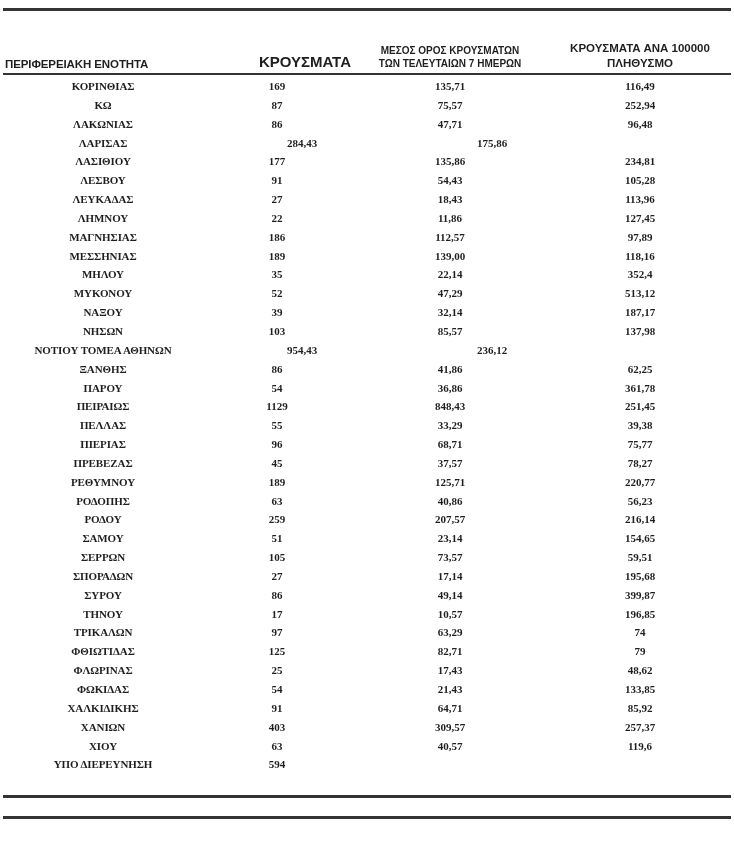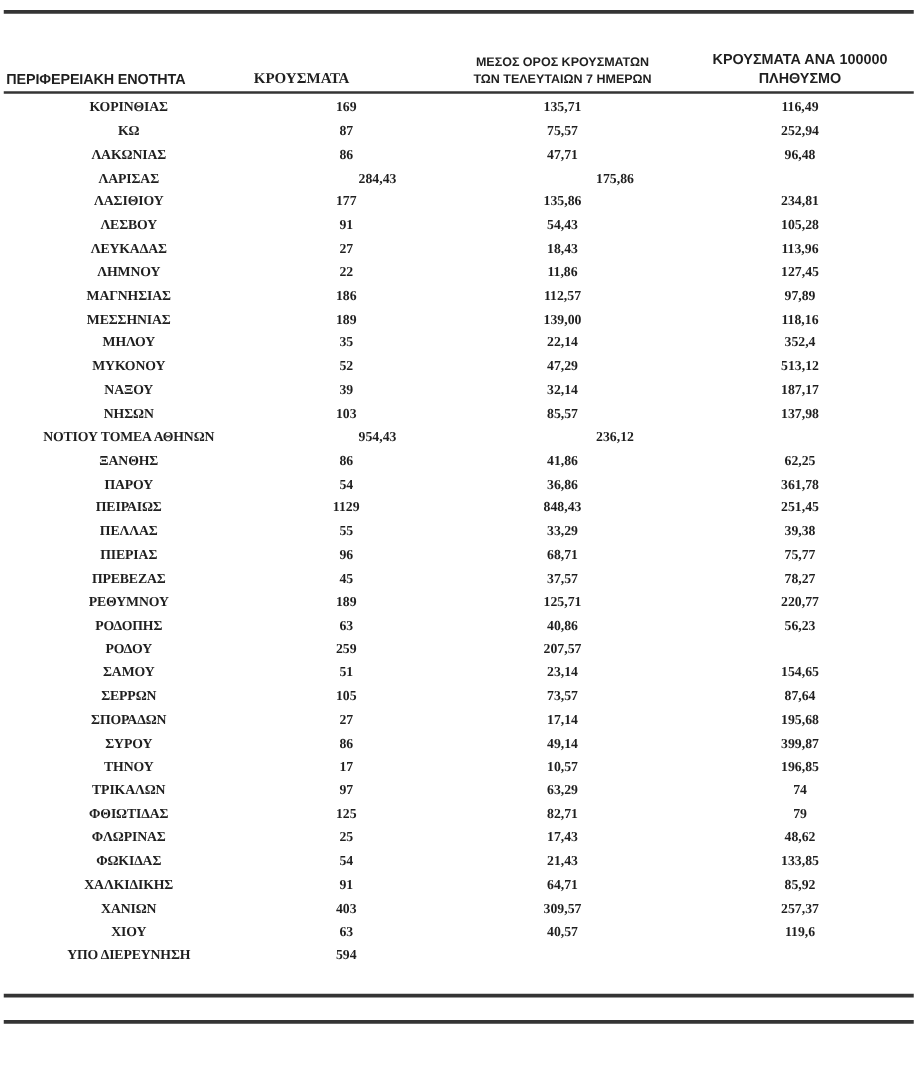--- a/index.html
+++ b/index.html
@@ -59,9 +59,8 @@
   }
   .hc2 {
     width: 148px;
-    font-size: 12px;
-    text-align: left;
-    font-family: Liberation Serif, serif;
+    font-size: 15px;
+    text-align: right;
   }
   .hc3 {
     width: 198px;

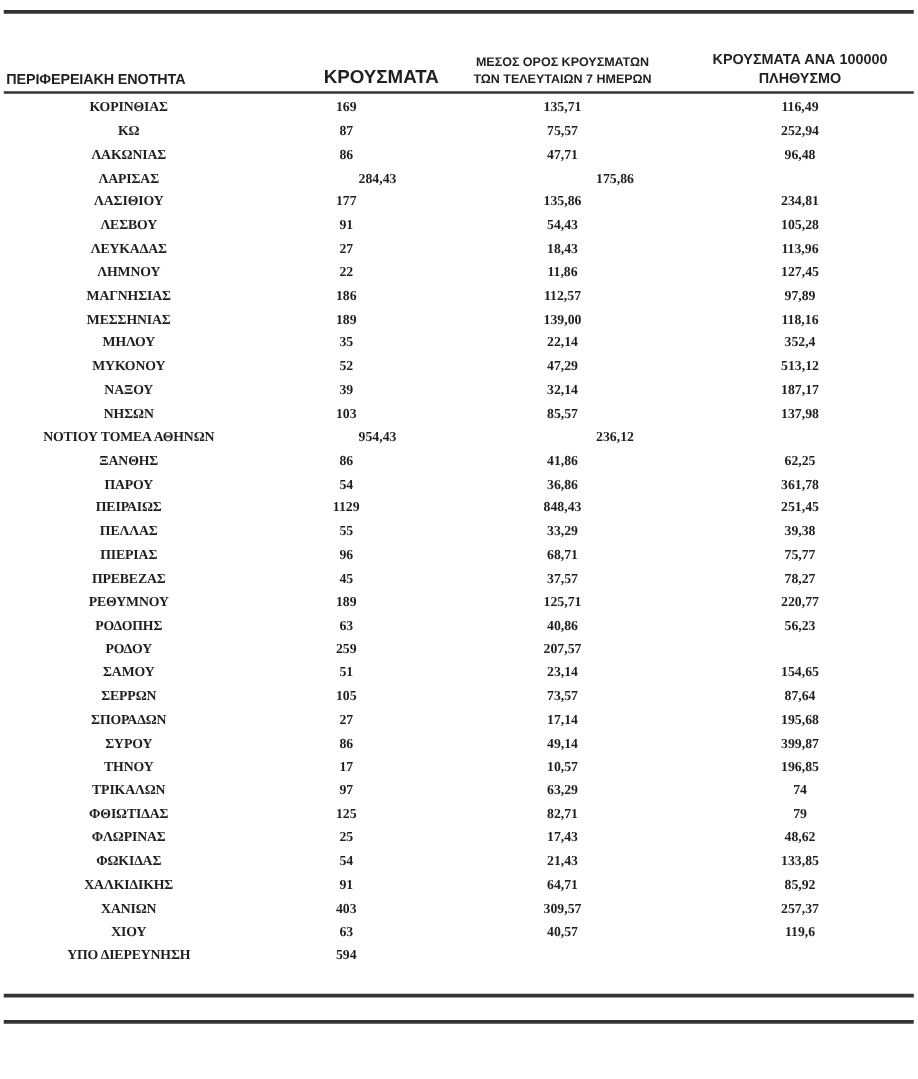--- a/index.html
+++ b/index.html
@@ -253,6 +253,7 @@
         <div class="c1">ΡΟΔΟΥ</div>
         <div class="c2">259</div>
         <div class="c3">207,57</div>
+        <div class="c4">216,14</div>
       </div>
       <div class="trow">
         <div class="c1">ΣΑΜΟΥ</div>

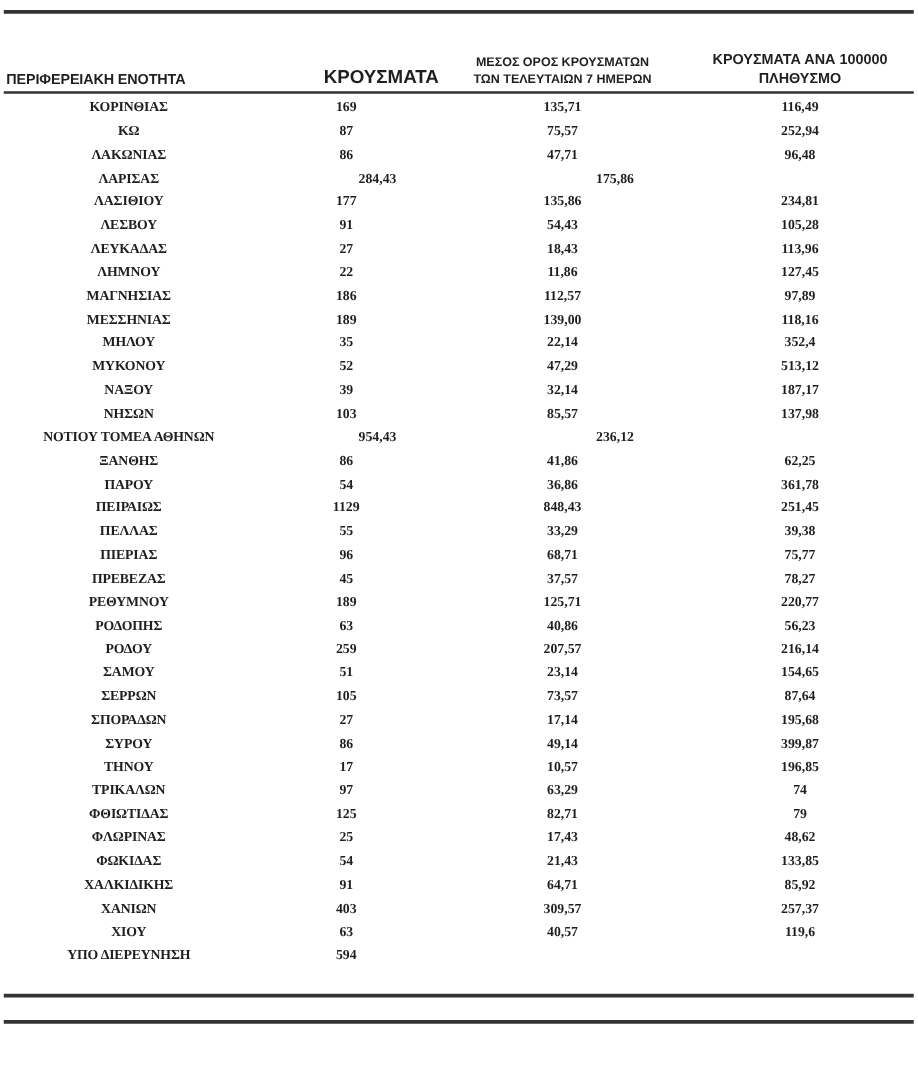--- a/index.html
+++ b/index.html
@@ -265,7 +265,7 @@
         <div class="c1">ΣΕΡΡΩΝ</div>
         <div class="c2">105</div>
         <div class="c3">73,57</div>
-        <div class="c4">87,64</div>
+        <div class="c4">59,51</div>
       </div>
       <div class="trow">
         <div class="c1">ΣΠΟΡΑΔΩΝ</div>

